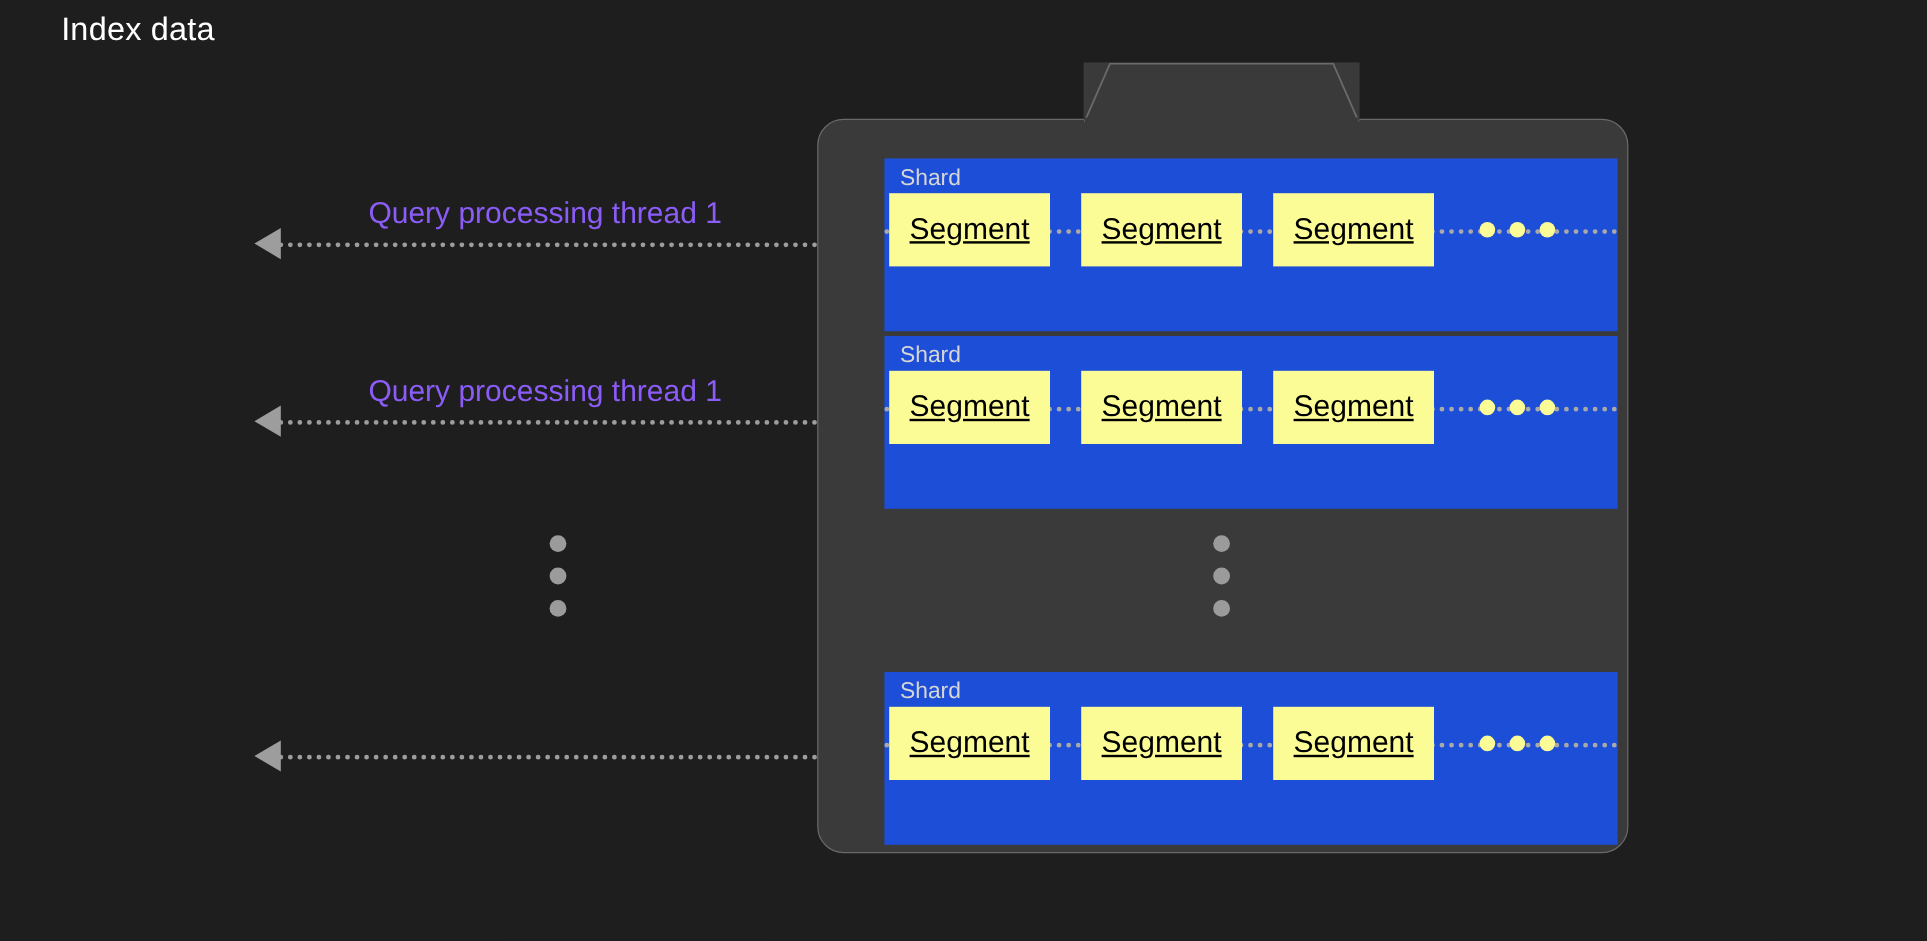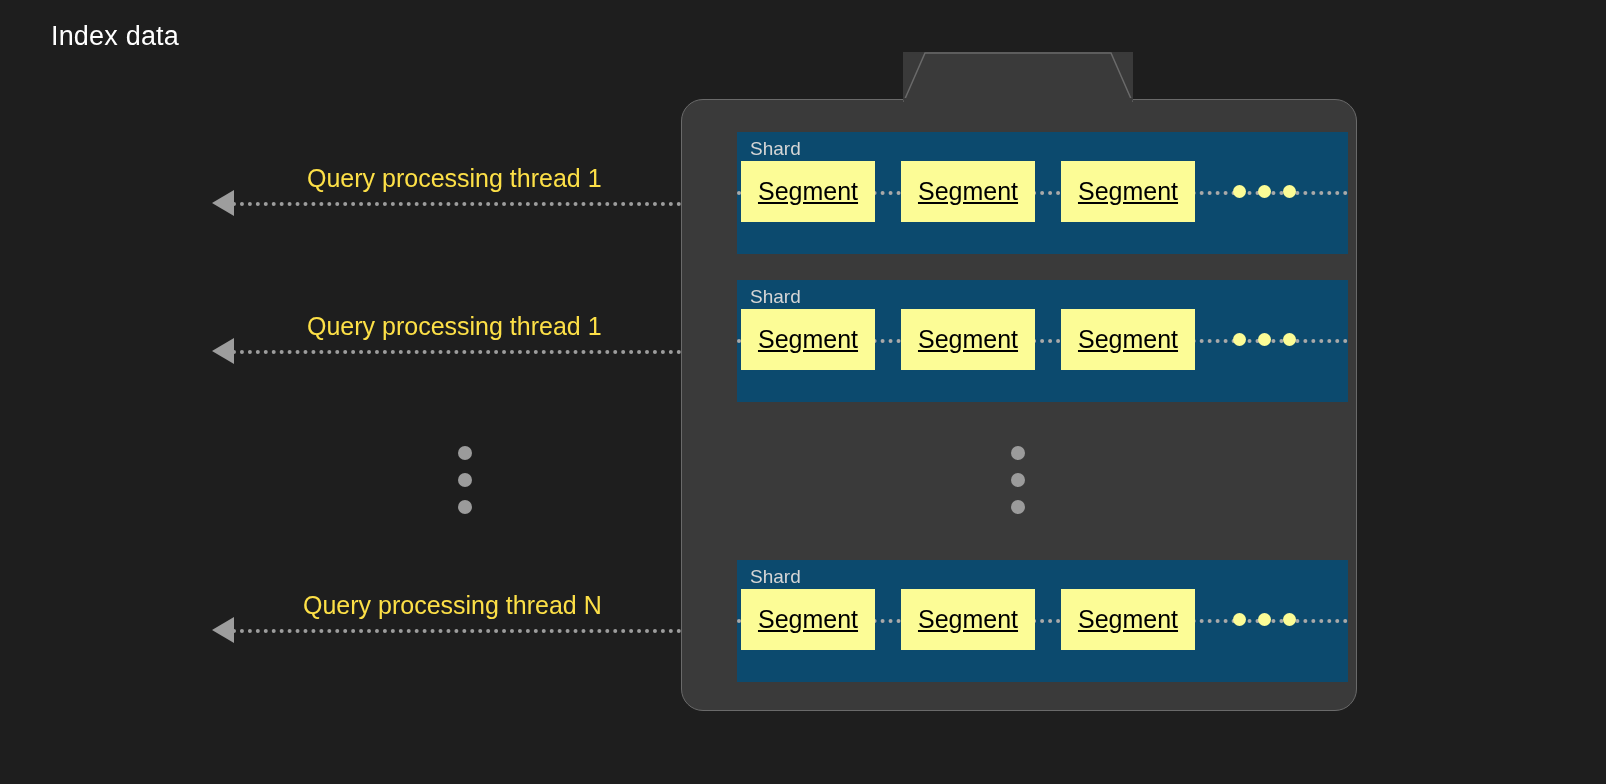--- a/index.html
+++ b/index.html
@@ -54,7 +54,7 @@
   .index-tab-label {
     position: absolute;
     left: 0;
-    top: 12px;
+    top: 0;
     width: 230px;
     height: 49px;
     display: flex;

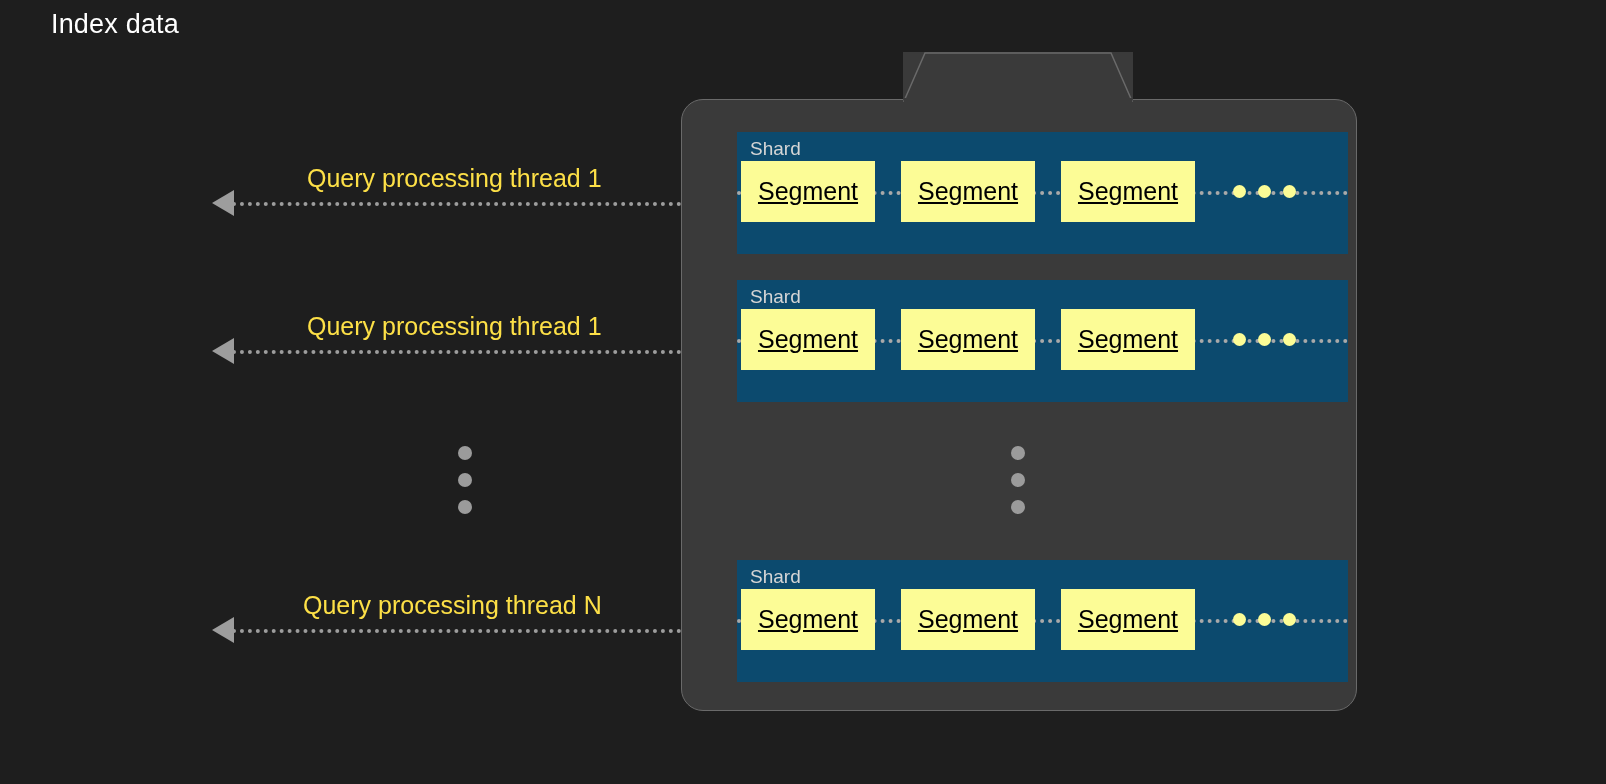--- a/index.html
+++ b/index.html
@@ -71,8 +71,8 @@
     position: absolute;
     left: 737px;
     width: 611px;
-    height: 122px;
-    background: #0c4a6e;
+    height: 144px;
+    background: #1d4ed8;
   }
   .shard-label {
     position: absolute;

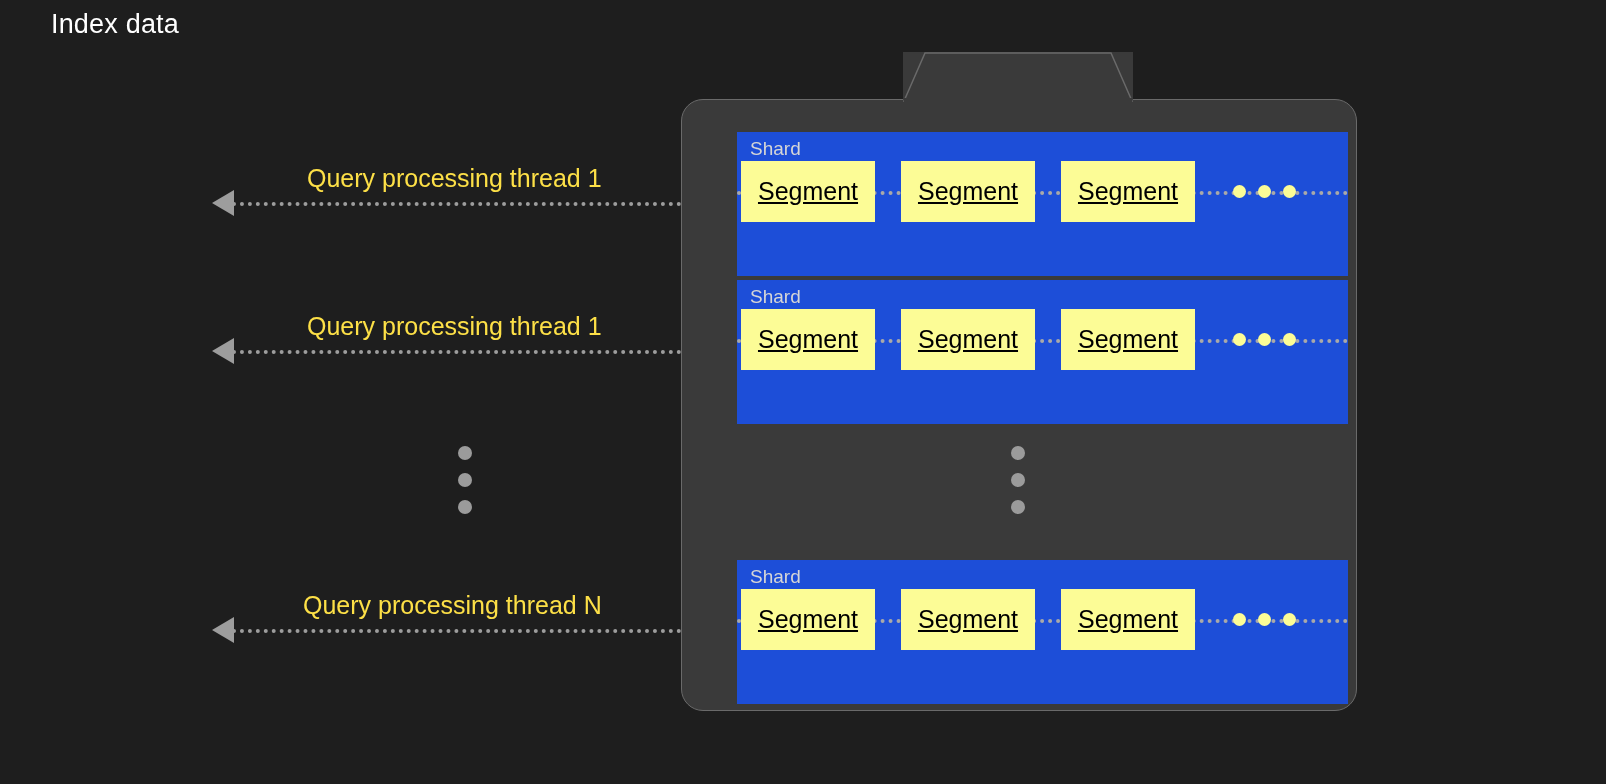--- a/index.html
+++ b/index.html
@@ -119,7 +119,7 @@
   
   .thread-label {
     position: absolute;
-    color: #fde047;
+    color: #8b5cf6;
     font-size: 25px;
     white-space: nowrap;
   }

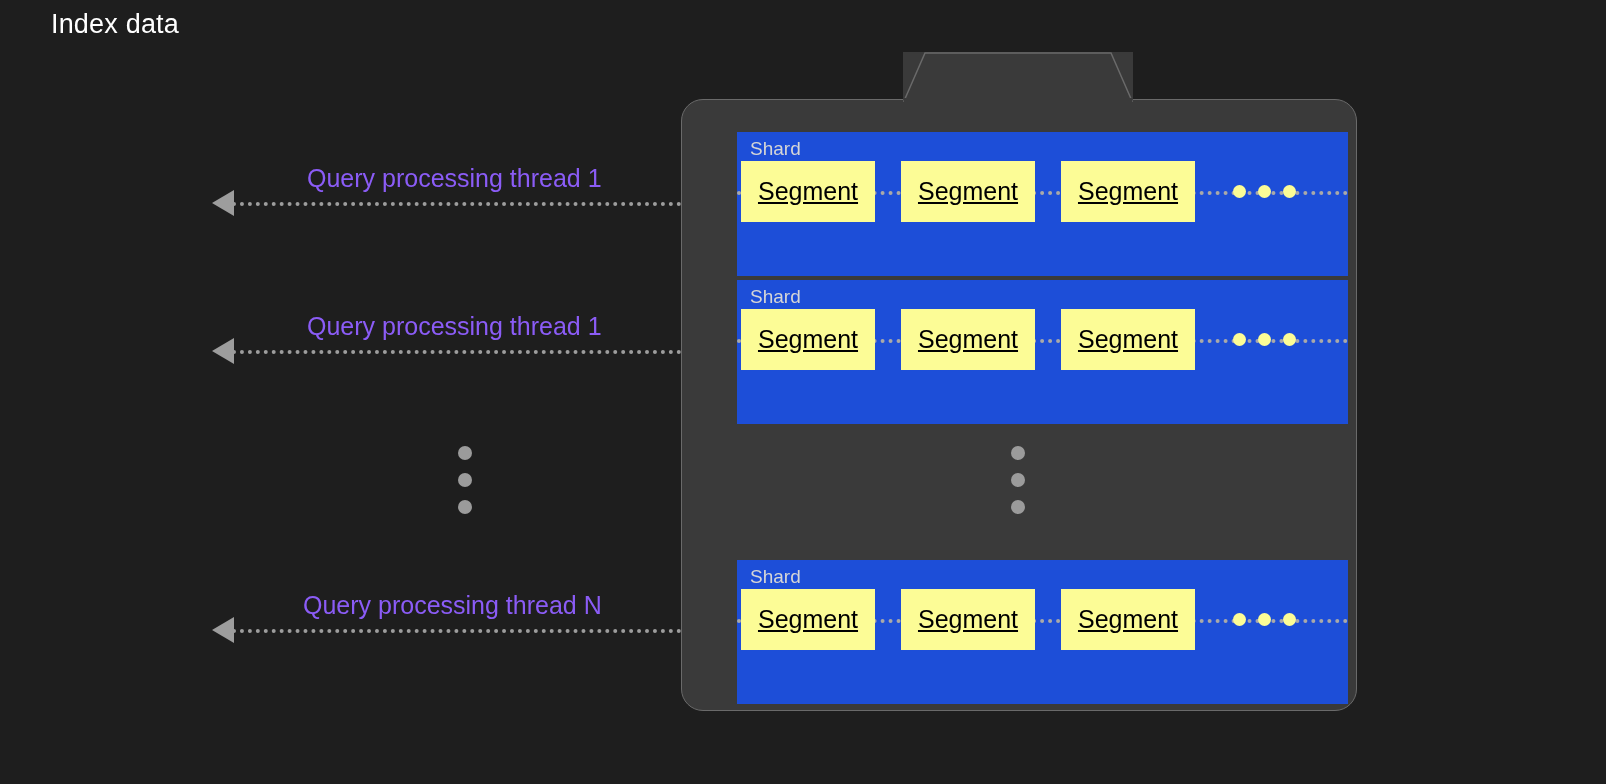--- a/index.html
+++ b/index.html
@@ -165,7 +165,6 @@
   <div class="arrow-head" style="left:212px; top:338px;"></div>
   <div class="thread-line" style="left:232px; top:350px; width:505px;"></div>
 
-  <div class="thread-label" style="left:303px; top:591px;">Query processing thread N</div>
   <div class="arrow-head" style="left:212px; top:617px;"></div>
   <div class="thread-line" style="left:232px; top:629px; width:505px;"></div>
 

